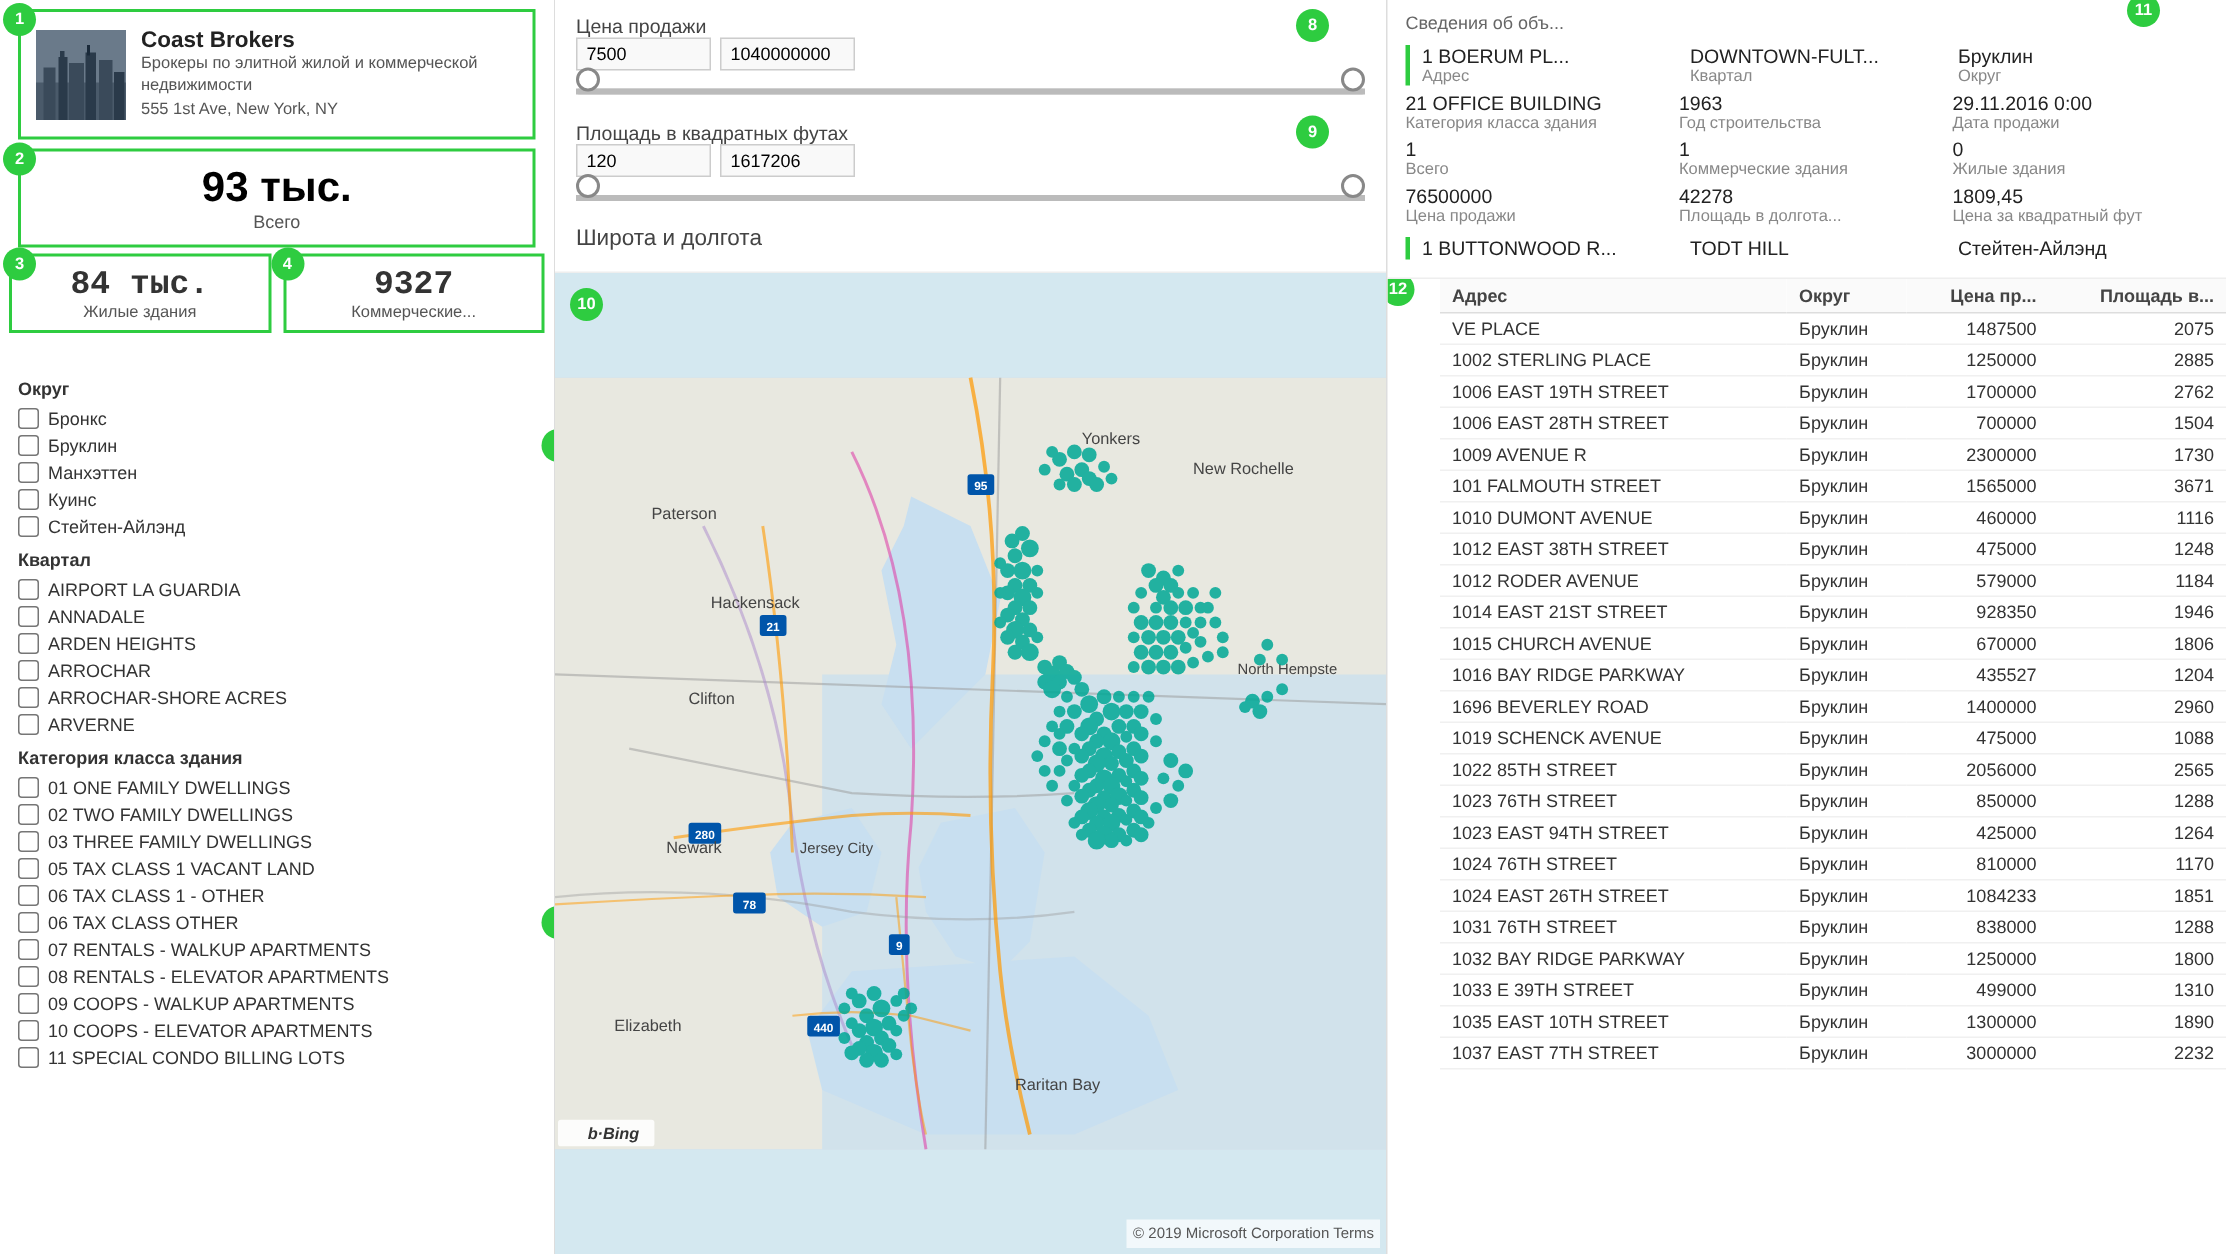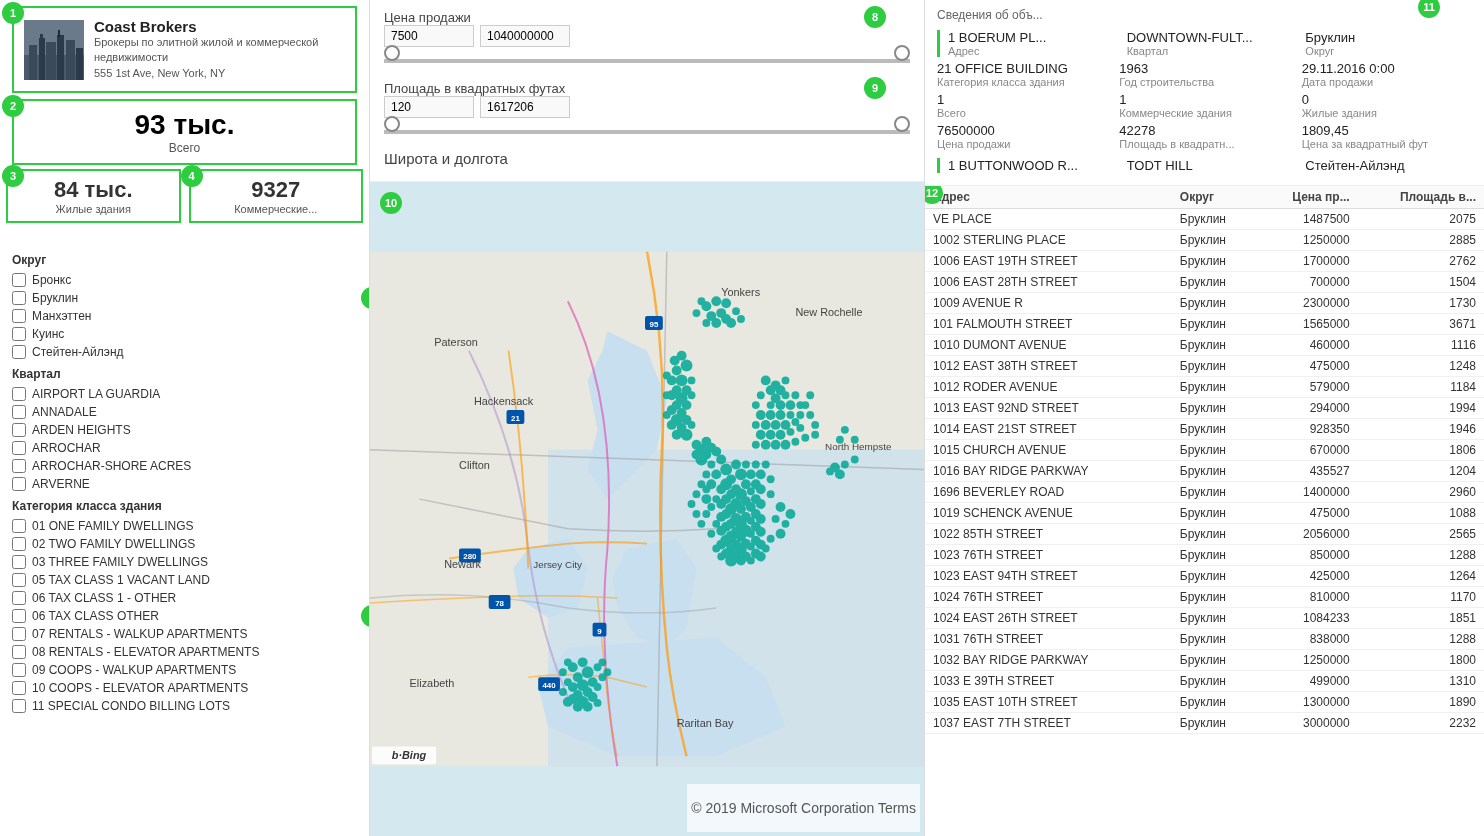--- a/index.html
+++ b/index.html
@@ -644,7 +644,7 @@
           </div>
           <div class="detail-item">
             <div class="value">42278</div>
-            <div class="key">Площадь в квадратн...</div>
+            <div class="key">Площадь в долгота...</div>
           </div>
           <div class="detail-item">
             <div class="value">1809,45</div>

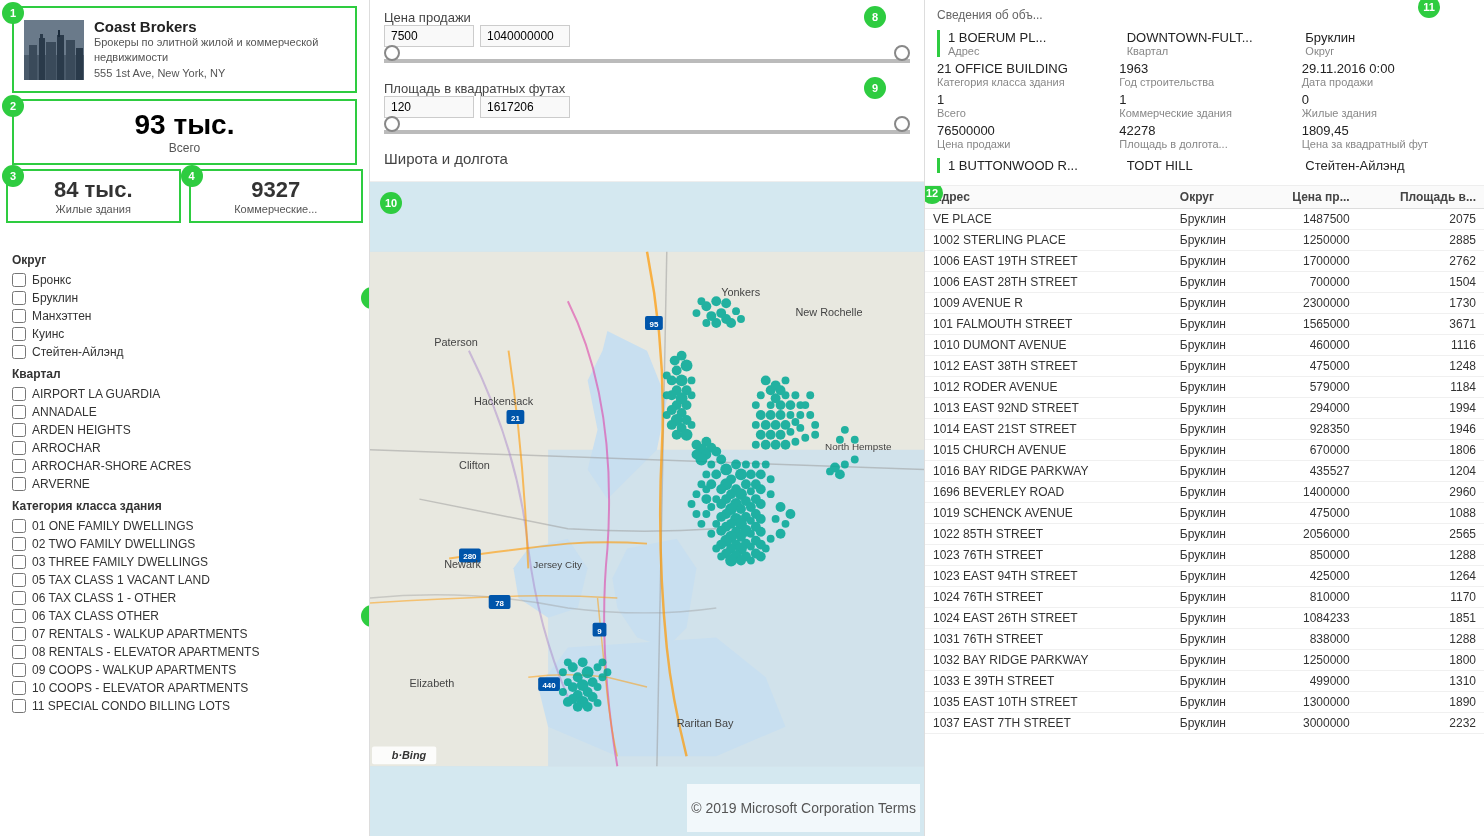--- a/index.html
+++ b/index.html
@@ -24,7 +24,7 @@
     
     .stats-row { display: flex; gap: 4px; margin: 4px 6px; }
     .stat-box { flex: 1; border: 2px solid #2ecc40; padding: 6px 8px; text-align: center; }
-    .stat-box .big-number { font-size: 22px; font-weight: bold; }
+    .stat-box .big-number { font-size: 22px; font-weight: bold; font-family: Liberation Mono, monospace; }
     .stat-box .label { font-size: 11px; color: #555; }
     
     

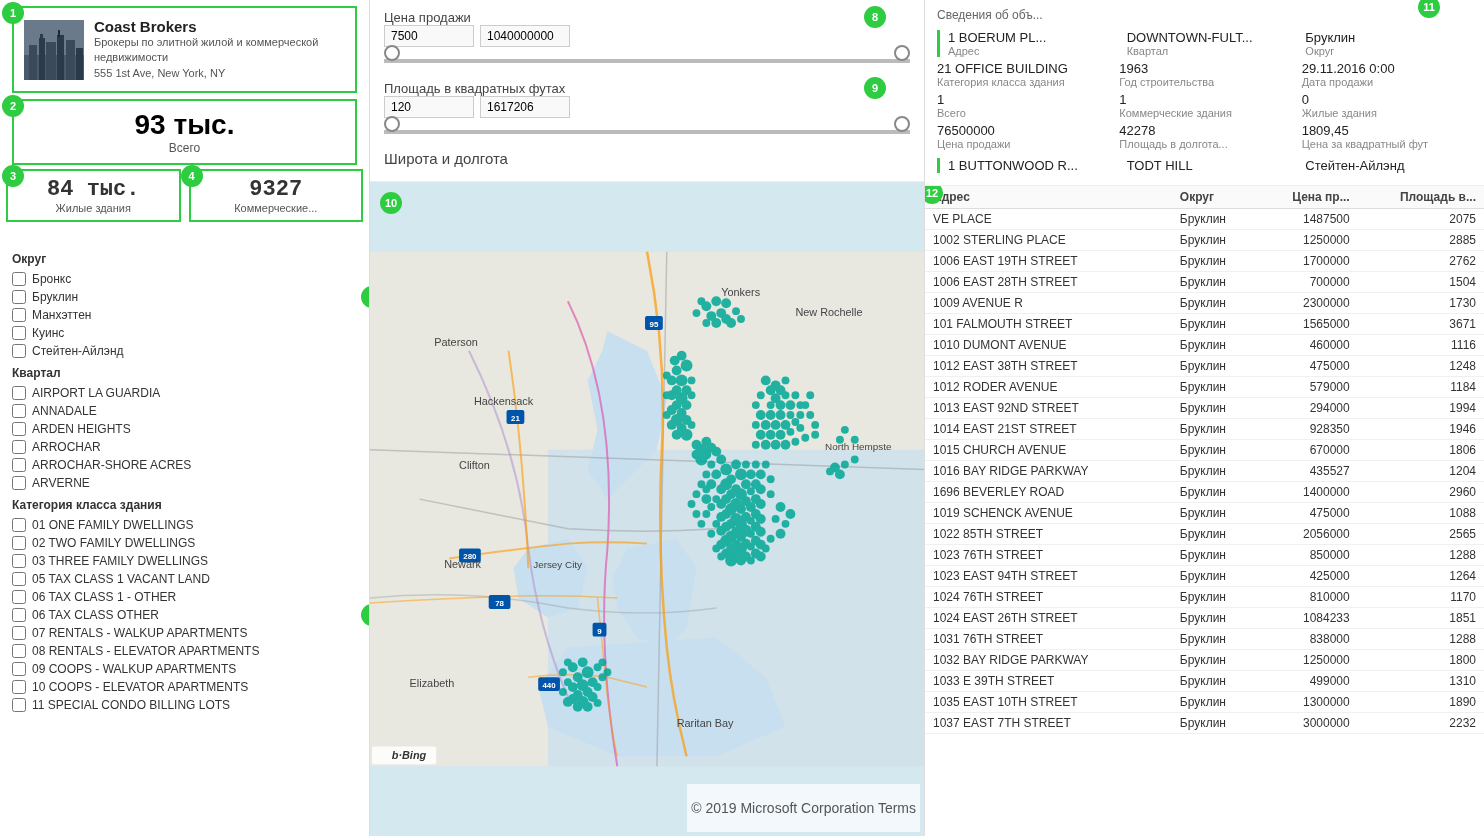--- a/index.html
+++ b/index.html
@@ -669,7 +669,7 @@
       </div>
     </div>
 
-    <div style="position:relative; flex:1; overflow:hidden; display:flex; flex-direction:column;">
+    <div style="position:relative; flex:1; overflow:hidden; display:flex; flex-direction:column;padding-left:35px;">
       <span class="num-badge" style="position:absolute; top:-4px; left:-4px; z-index:5;">12</span>
 
       <div class="data-table-container">

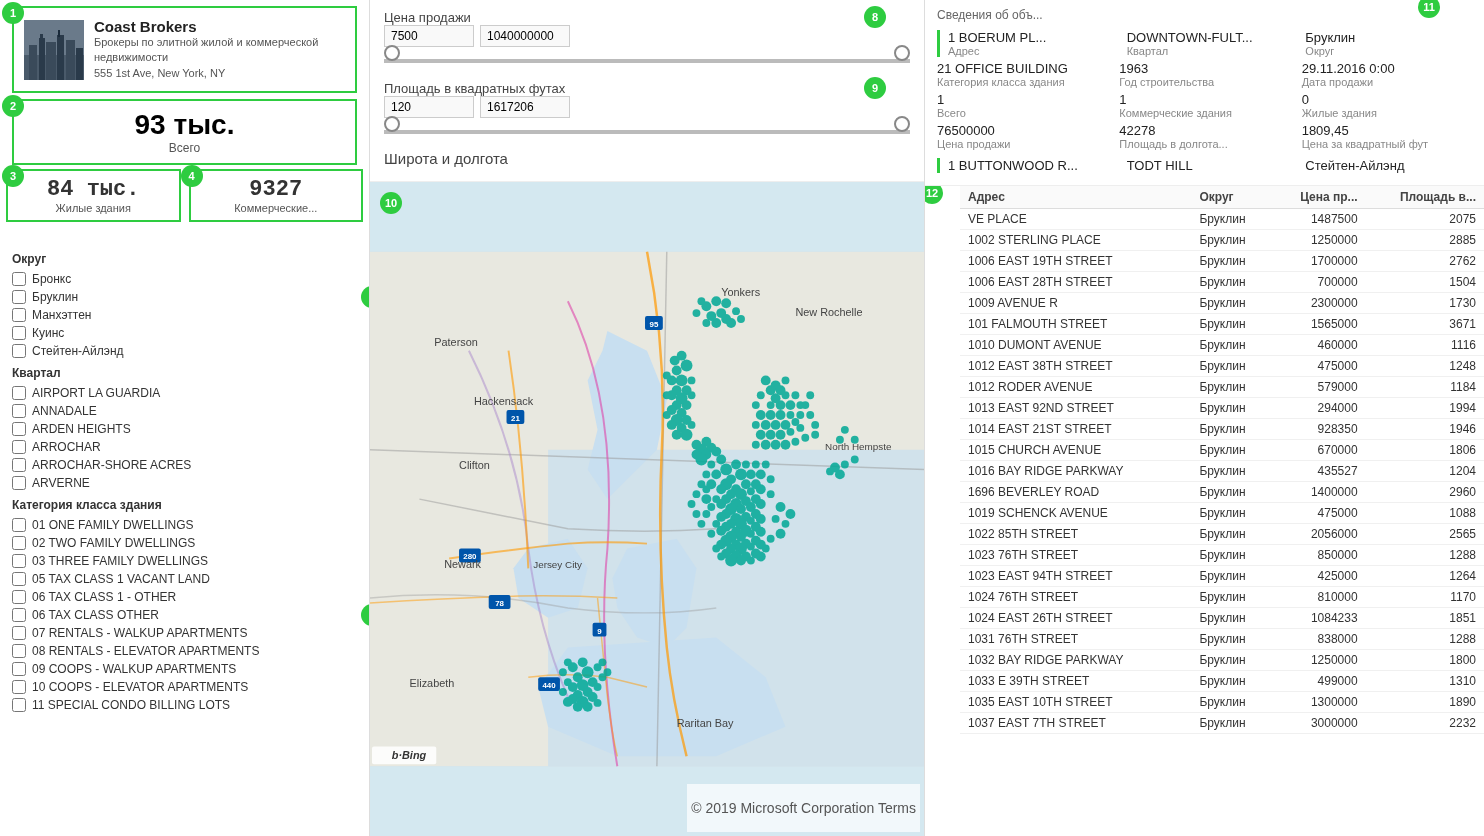--- a/index.html
+++ b/index.html
@@ -738,12 +738,6 @@
     <td class="num">1184</td>
   </tr>
               <tr>
-    <td>1013 EAST 92ND STREET</td>
-    <td>Бруклин</td>
-    <td class="num">294000</td>
-    <td class="num">1994</td>
-  </tr>
-              <tr>
     <td>1014 EAST 21ST STREET</td>
     <td>Бруклин</td>
     <td class="num">928350</td>

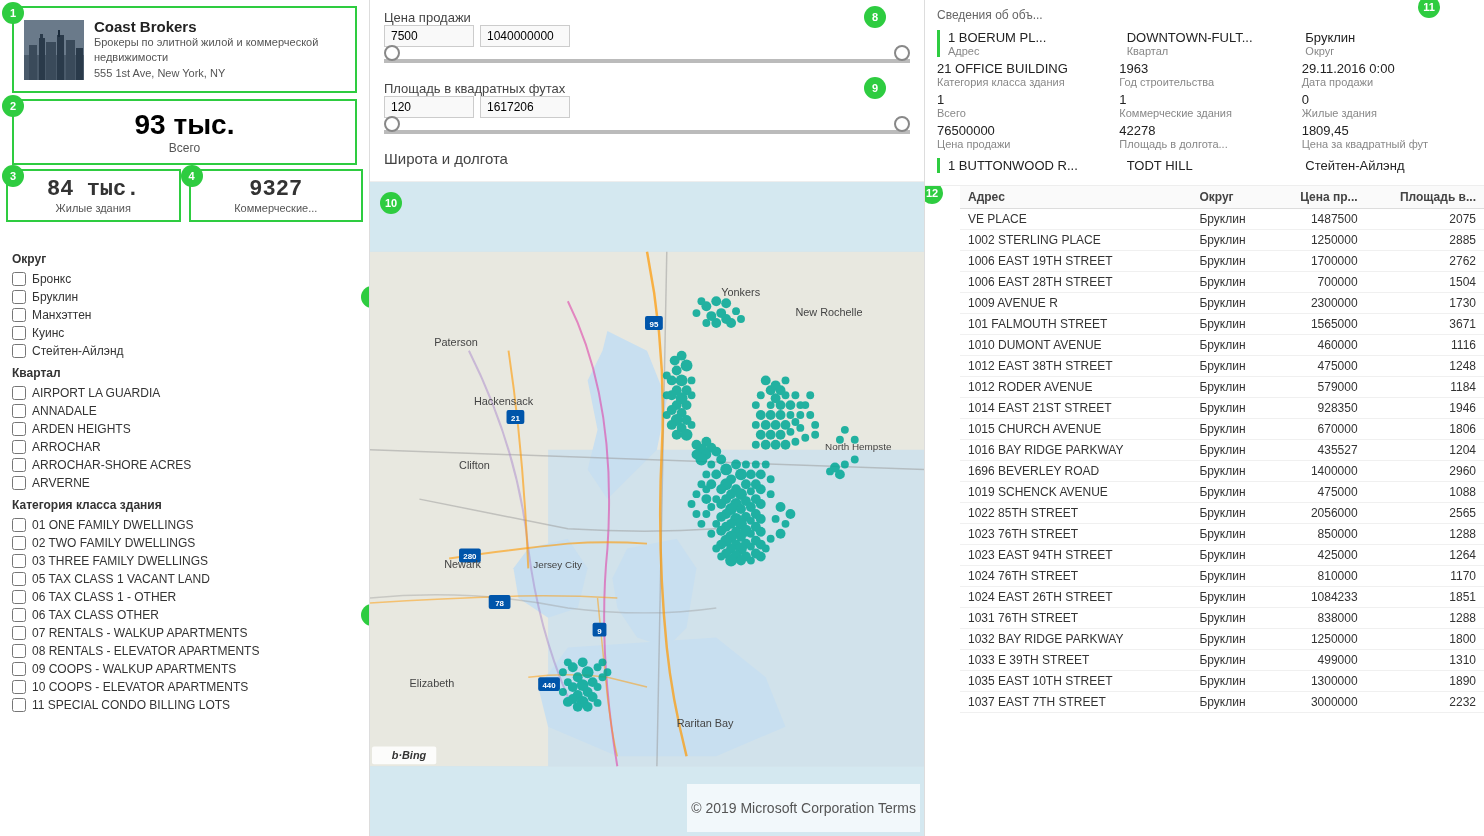--- a/index.html
+++ b/index.html
@@ -574,7 +574,7 @@
         <text x="22" y="513" fill="#333" font-size="11" font-style="italic" font-weight="bold">b·Bing</text>
       </svg>
 
-      <div class="map-attribution-right" style="position:absolute; bottom:4px; right:4px; font-size:14px; color:#555; background:rgba(255,255,255,0.7); padding:16px 4px;">© 2019 Microsoft Corporation Terms</div>
+      <div class="map-attribution-right" style="position:absolute; bottom:4px; right:4px; font-size:10px; color:#555; background:rgba(255,255,255,0.7); padding:4px 4px;">© 2019 Microsoft Corporation Terms</div>
     </div>
   </div>
 

